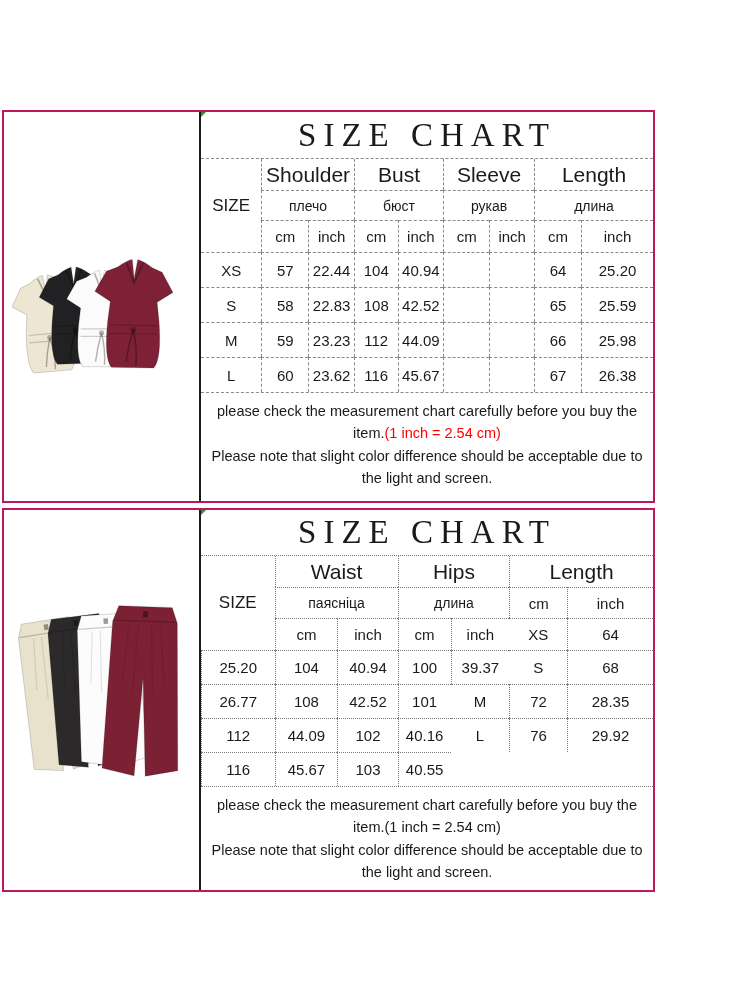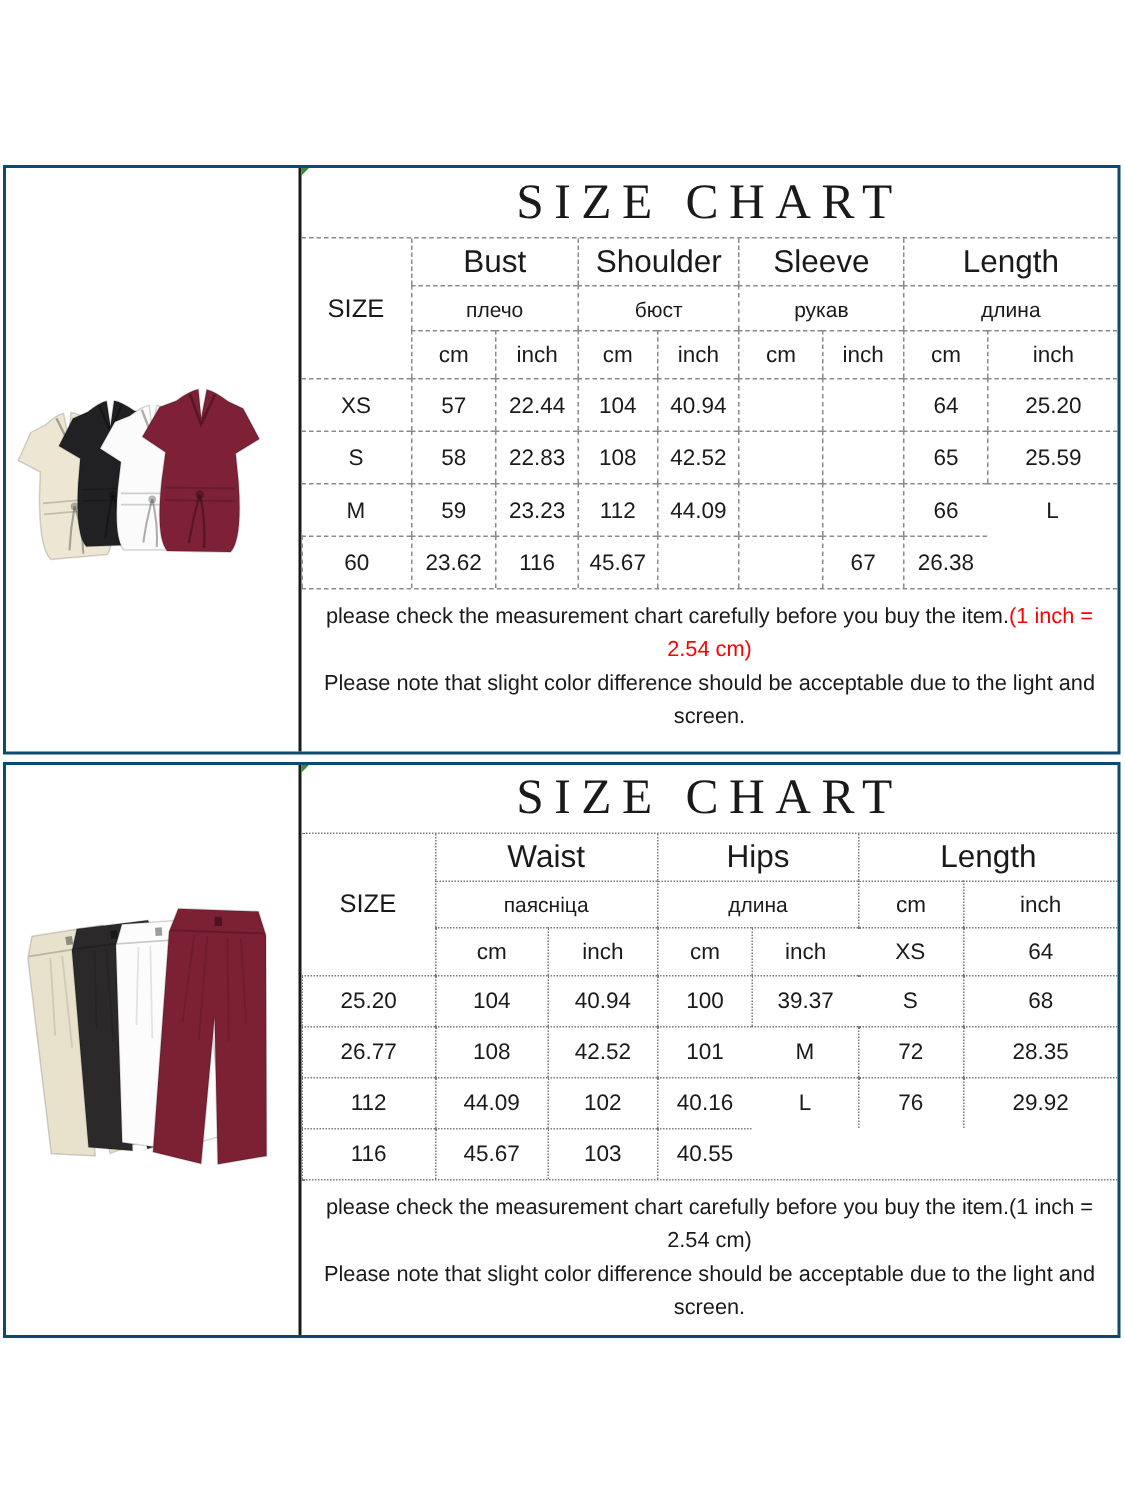--- a/index.html
+++ b/index.html
@@ -6,7 +6,7 @@
   html,body { width:750px; height:1000px; background:#ffffff; font-family:"Liberation Sans", sans-serif; color:#1a1a1a; }
   body { position:relative; overflow:hidden; }
 
-  .panel { position:absolute; left:2px; width:745px; border:2px solid #0c4a6e; display:flex; background:#ffffff; }
+  .panel { position:absolute; left:2px; width:653px; border:2px solid #be185d; display:flex; background:#ffffff; }
   #panel-tops  { top:110px; height:393px; }
   #panel-pants { top:508px; height:384px; }
 

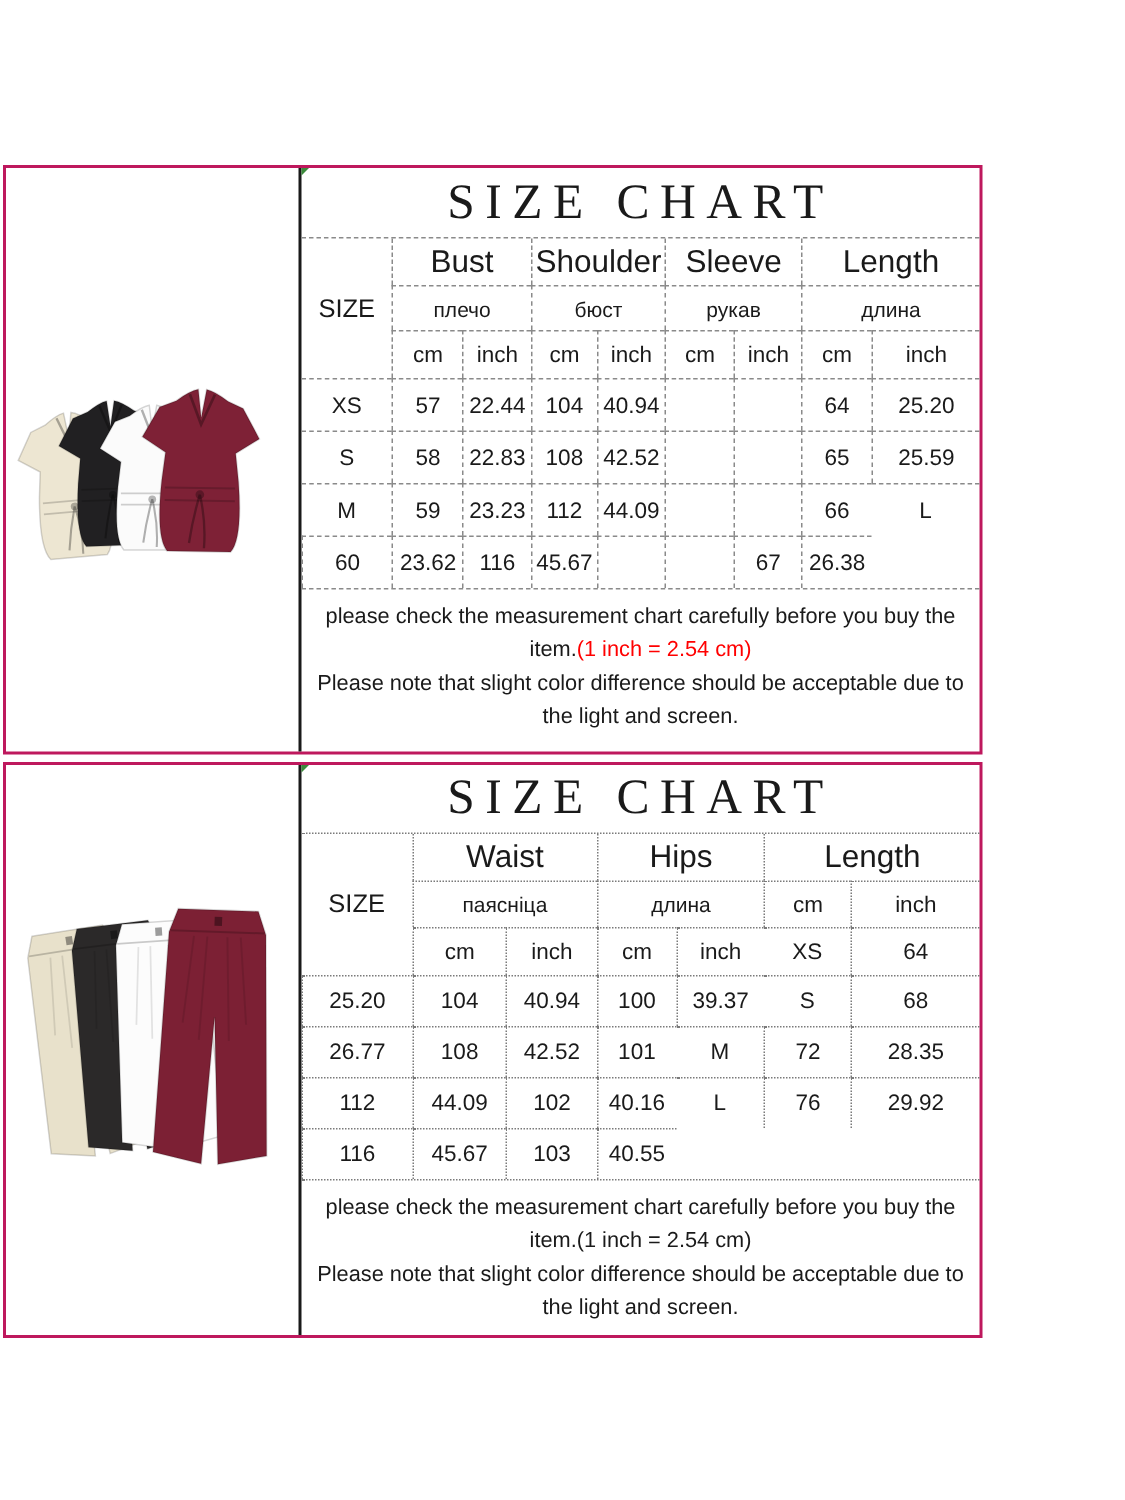--- a/index.html
+++ b/index.html
@@ -85,8 +85,8 @@
 
     <div class="size-grid" id="grid-tops">
       <div class="cell size-head">SIZE</div>
+      <div class="cell group bl">Shoulder</div>
       <div class="cell group bl">Bust</div>
-      <div class="cell group bl">Shoulder</div>
       <div class="cell group bl">Sleeve</div>
       <div class="cell group bl">Length</div>
 

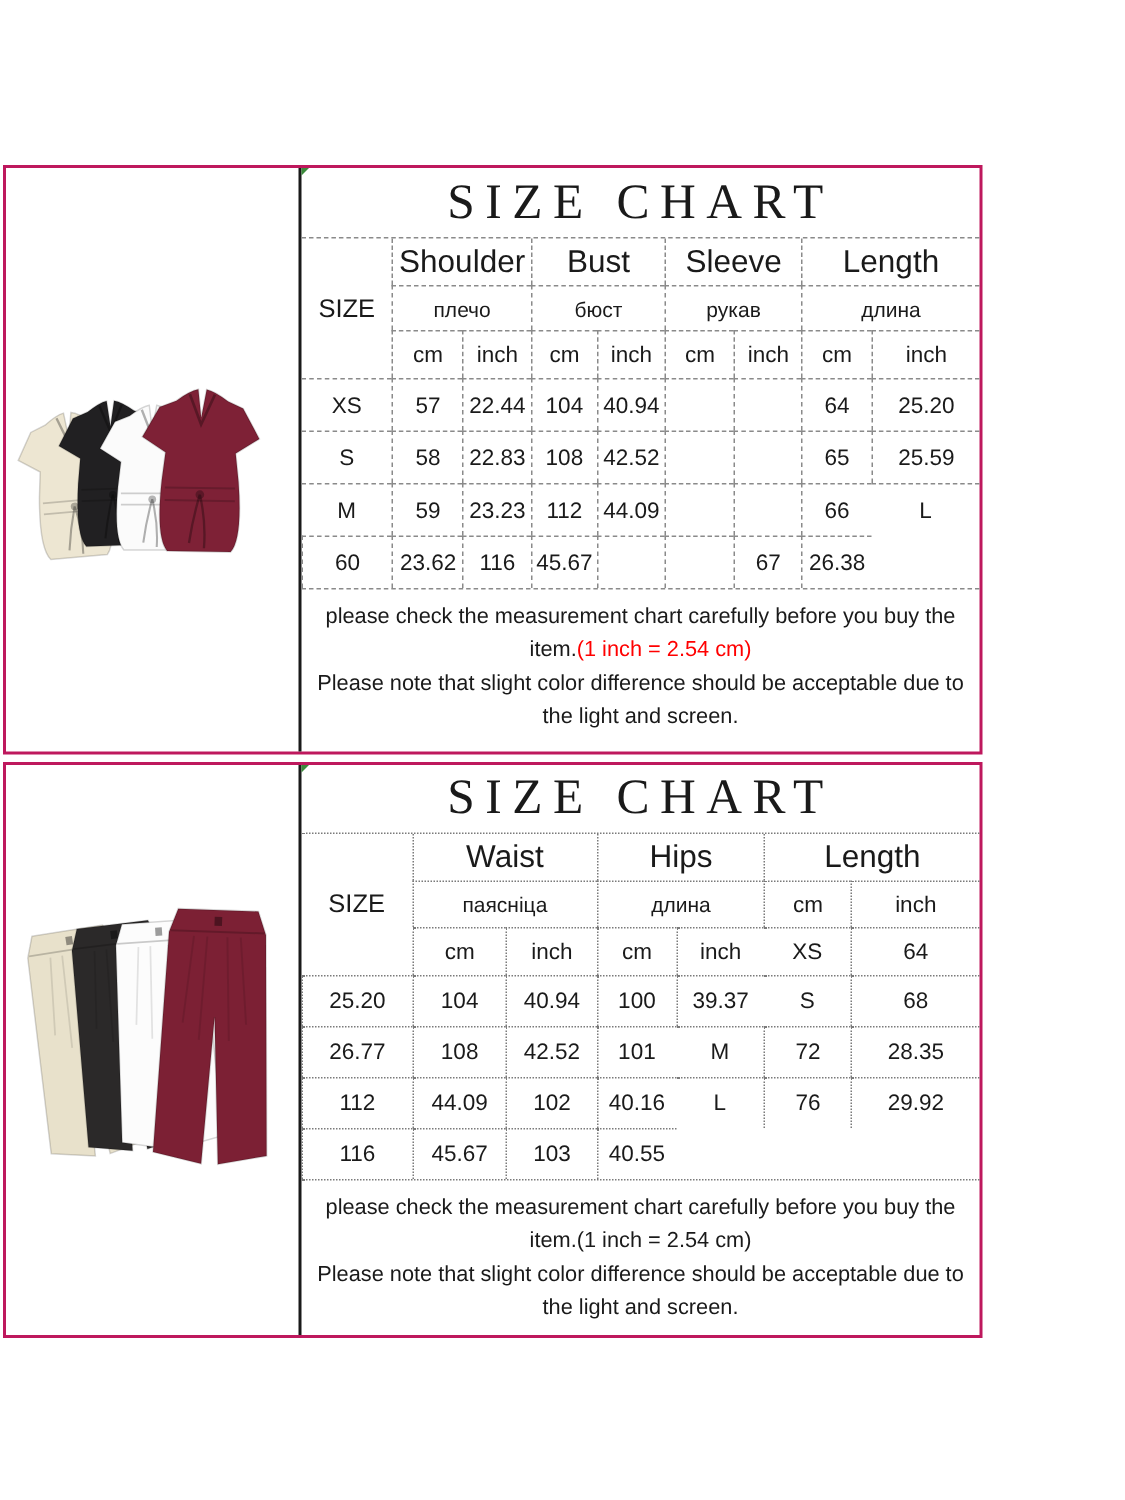--- a/index.html
+++ b/index.html
@@ -132,6 +132,7 @@
       <div class="cell bl bt"></div>
       <div class="cell bl bt"></div>
       <div class="cell bl bt">66</div>
+      <div class="cell bl bt">25.98</div>
 
       <div class="cell bt">L</div>
       <div class="cell bl bt">60</div>

